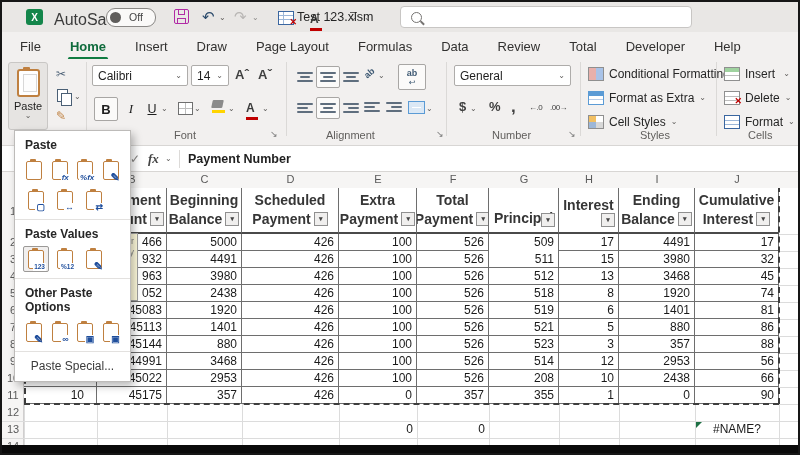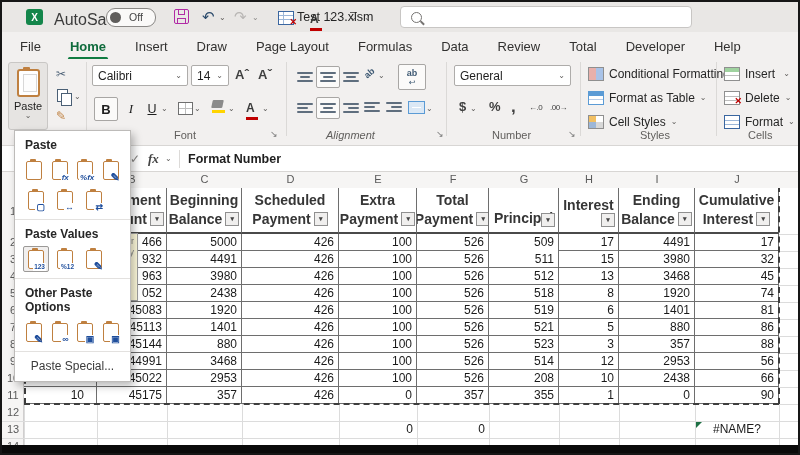--- a/index.html
+++ b/index.html
@@ -313,7 +313,7 @@
     </div>
     <div class="abs stybtn" style="left:586px;top:28px;">
       <span class="mg fat"></span>
-      <span>Format as Table</span>
+      <span>Format as Extra</span>
       <span class="chev">⌄</span>
     </div>
     <div class="abs stybtn" style="left:586px;top:52px;">

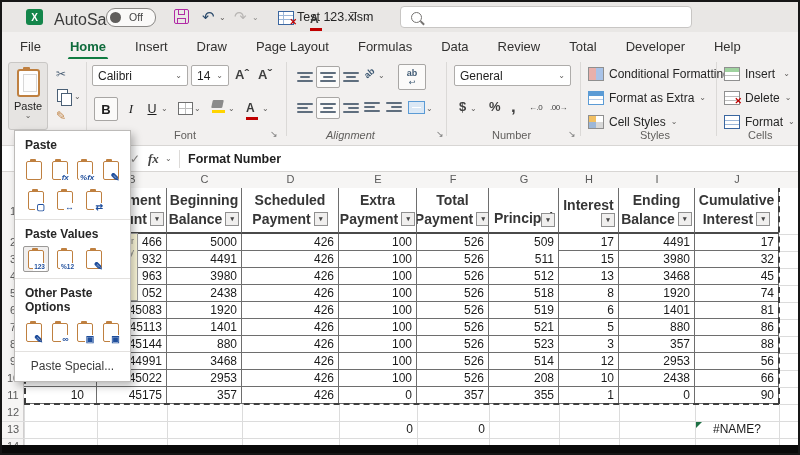--- a/index.html
+++ b/index.html
@@ -288,7 +288,7 @@
       </div>
     <div class="abs mergeic" style="left:406px;top:42px;"></div>
     <div class="abs chev" style="left:424px;top:46px;">⌄</div>
-    <div class="abs glabel" style="left:324px;font-style:italic;">Alignment</div>
+    <div class="abs glabel" style="left:324px;">Alignment</div>
     <div class="abs lnch" style="left:434px;">↘</div>
     <div class="abs gdiv" style="left:444px;"></div>
 

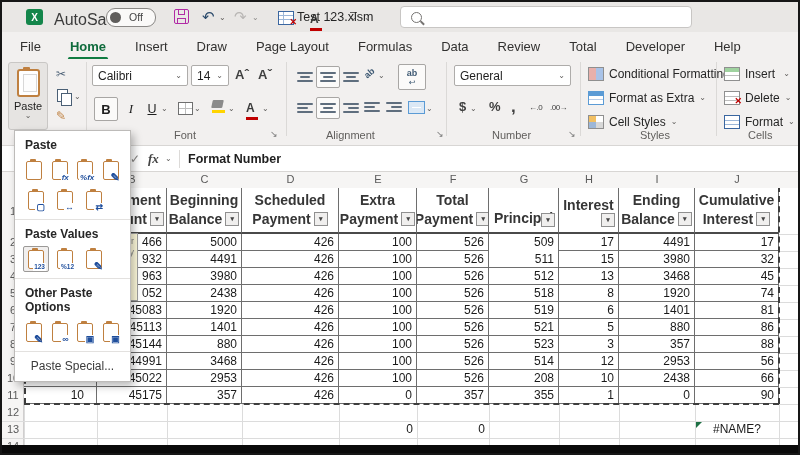--- a/index.html
+++ b/index.html
@@ -349,7 +349,7 @@
     <span class="abs ffx">fx</span>
     <span class="abs chev fchev">⌄</span>
     <span class="abs fdiv"></span>
-    <span class="abs" id="fvalue">Format Number</span>
+    <span class="abs" id="fvalue">Payment Number</span>
   </div>
 
   <div id="colstrip" class="abs">

